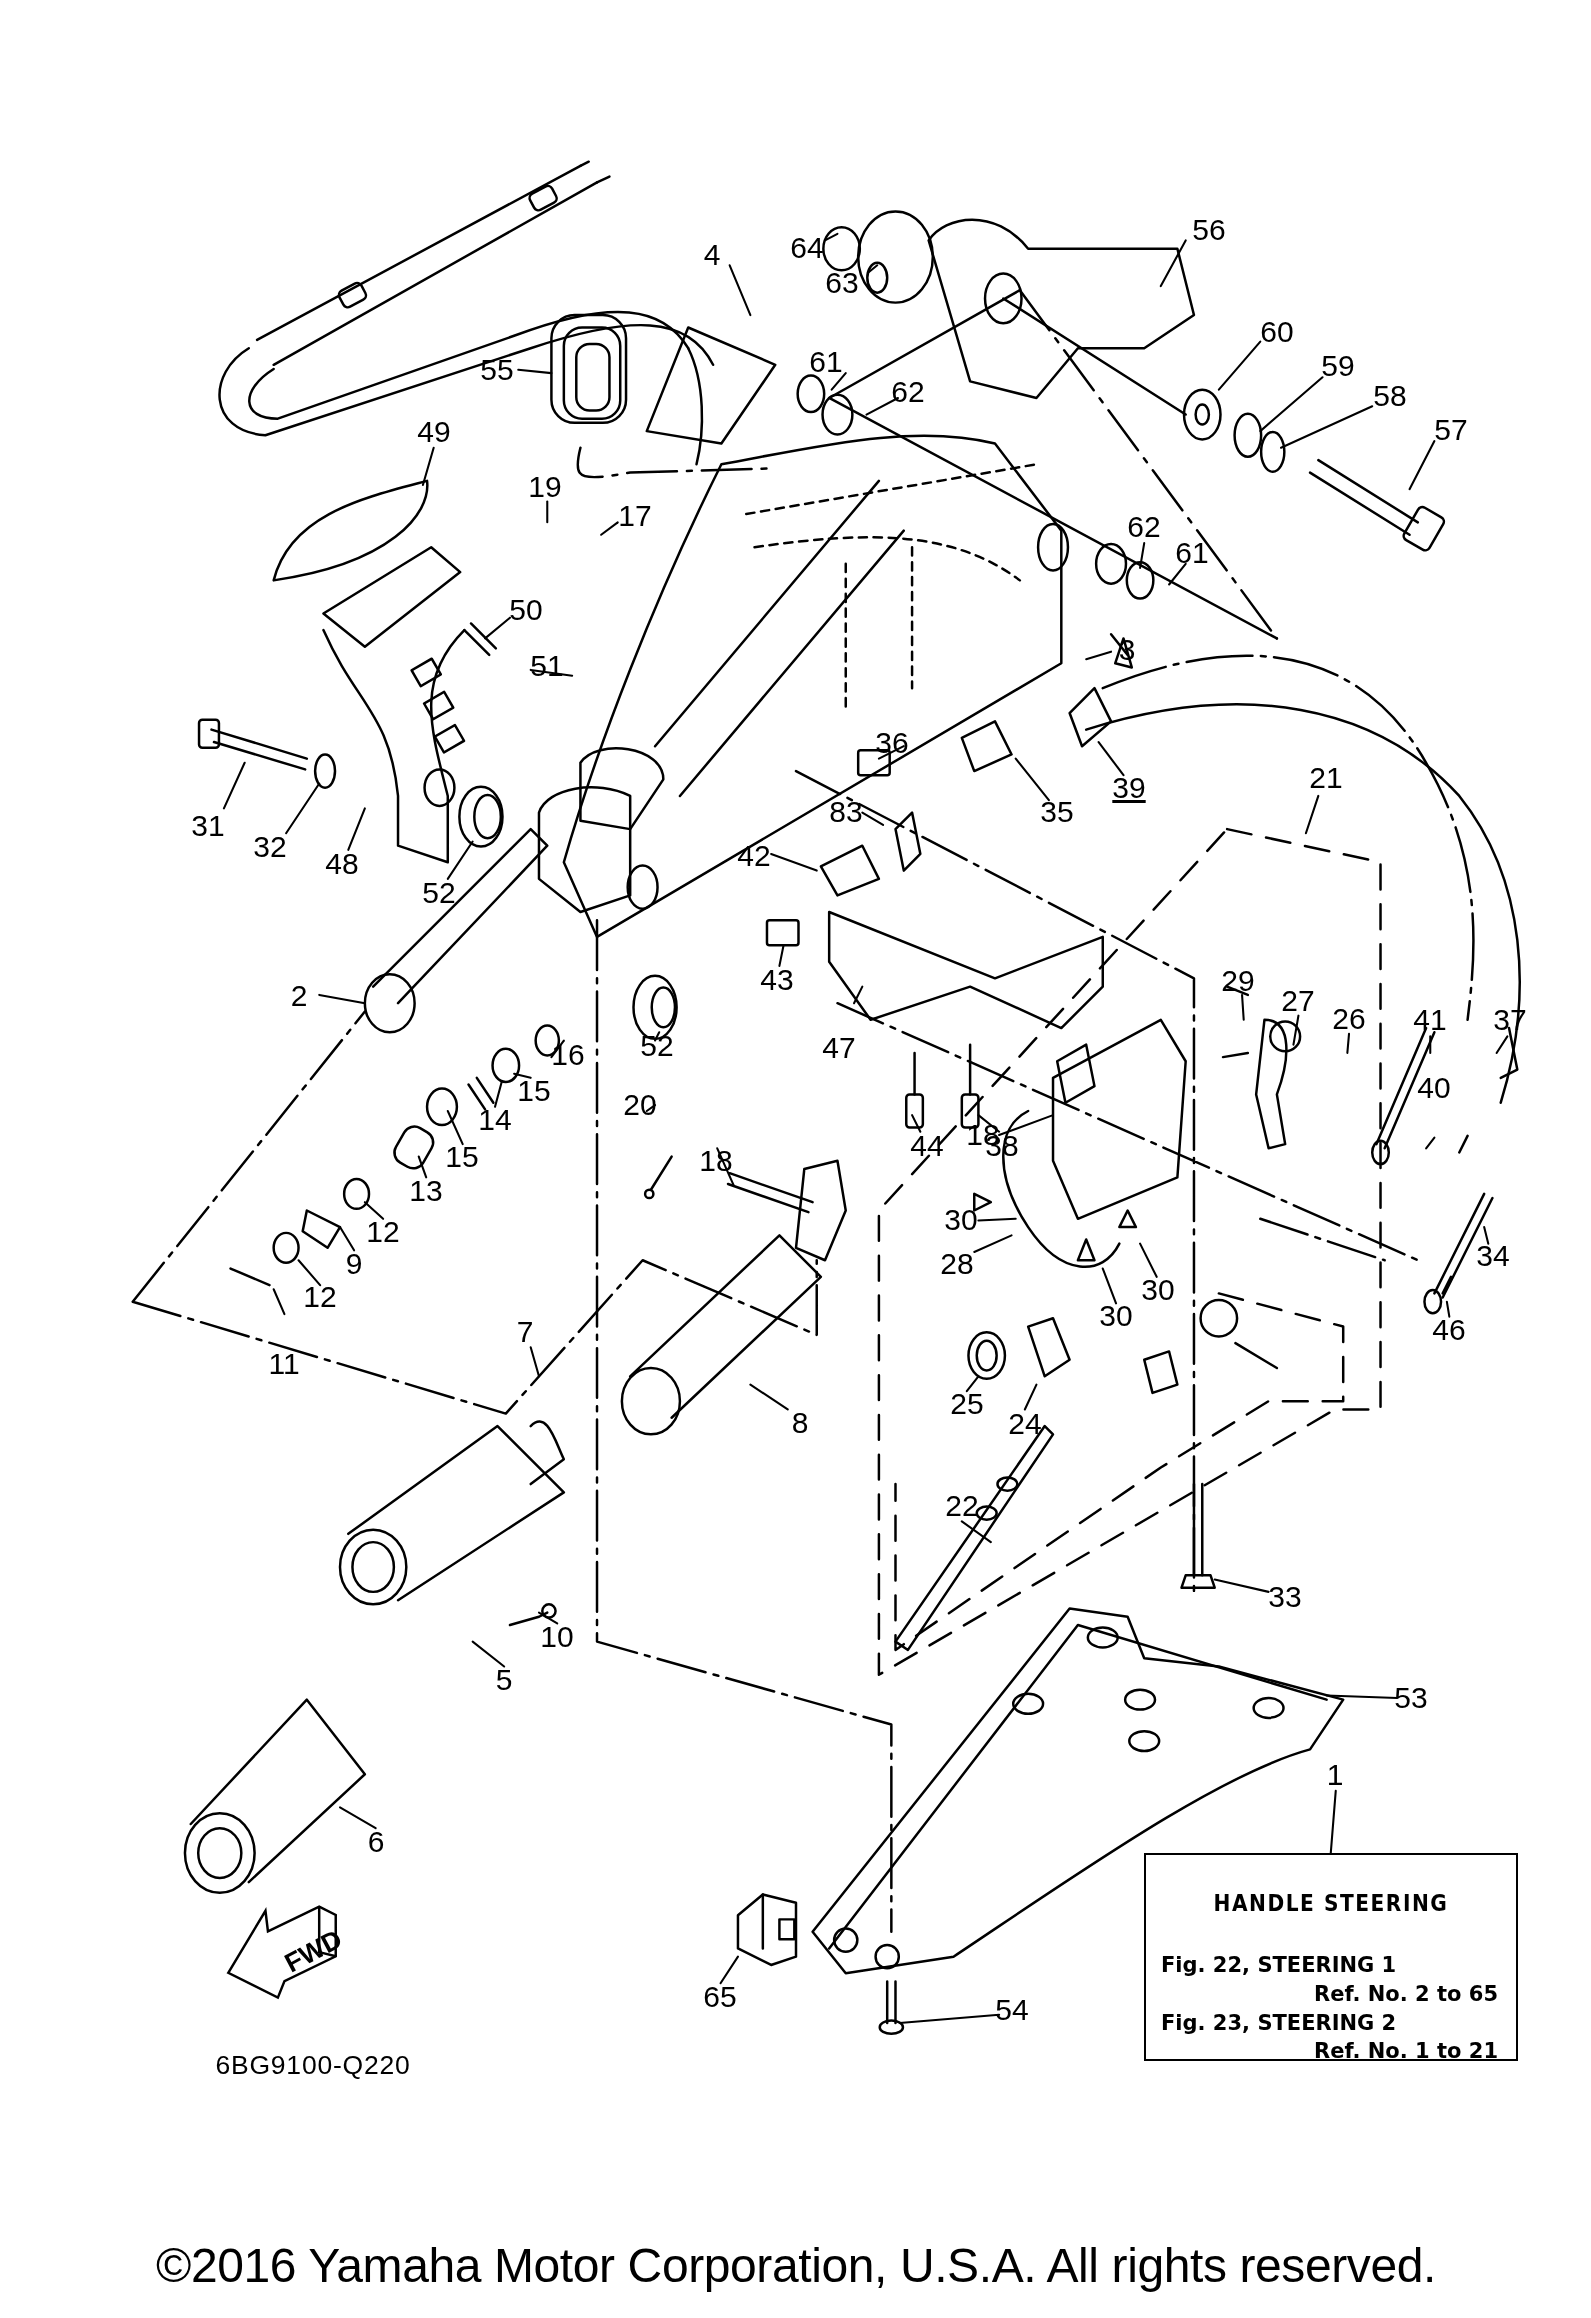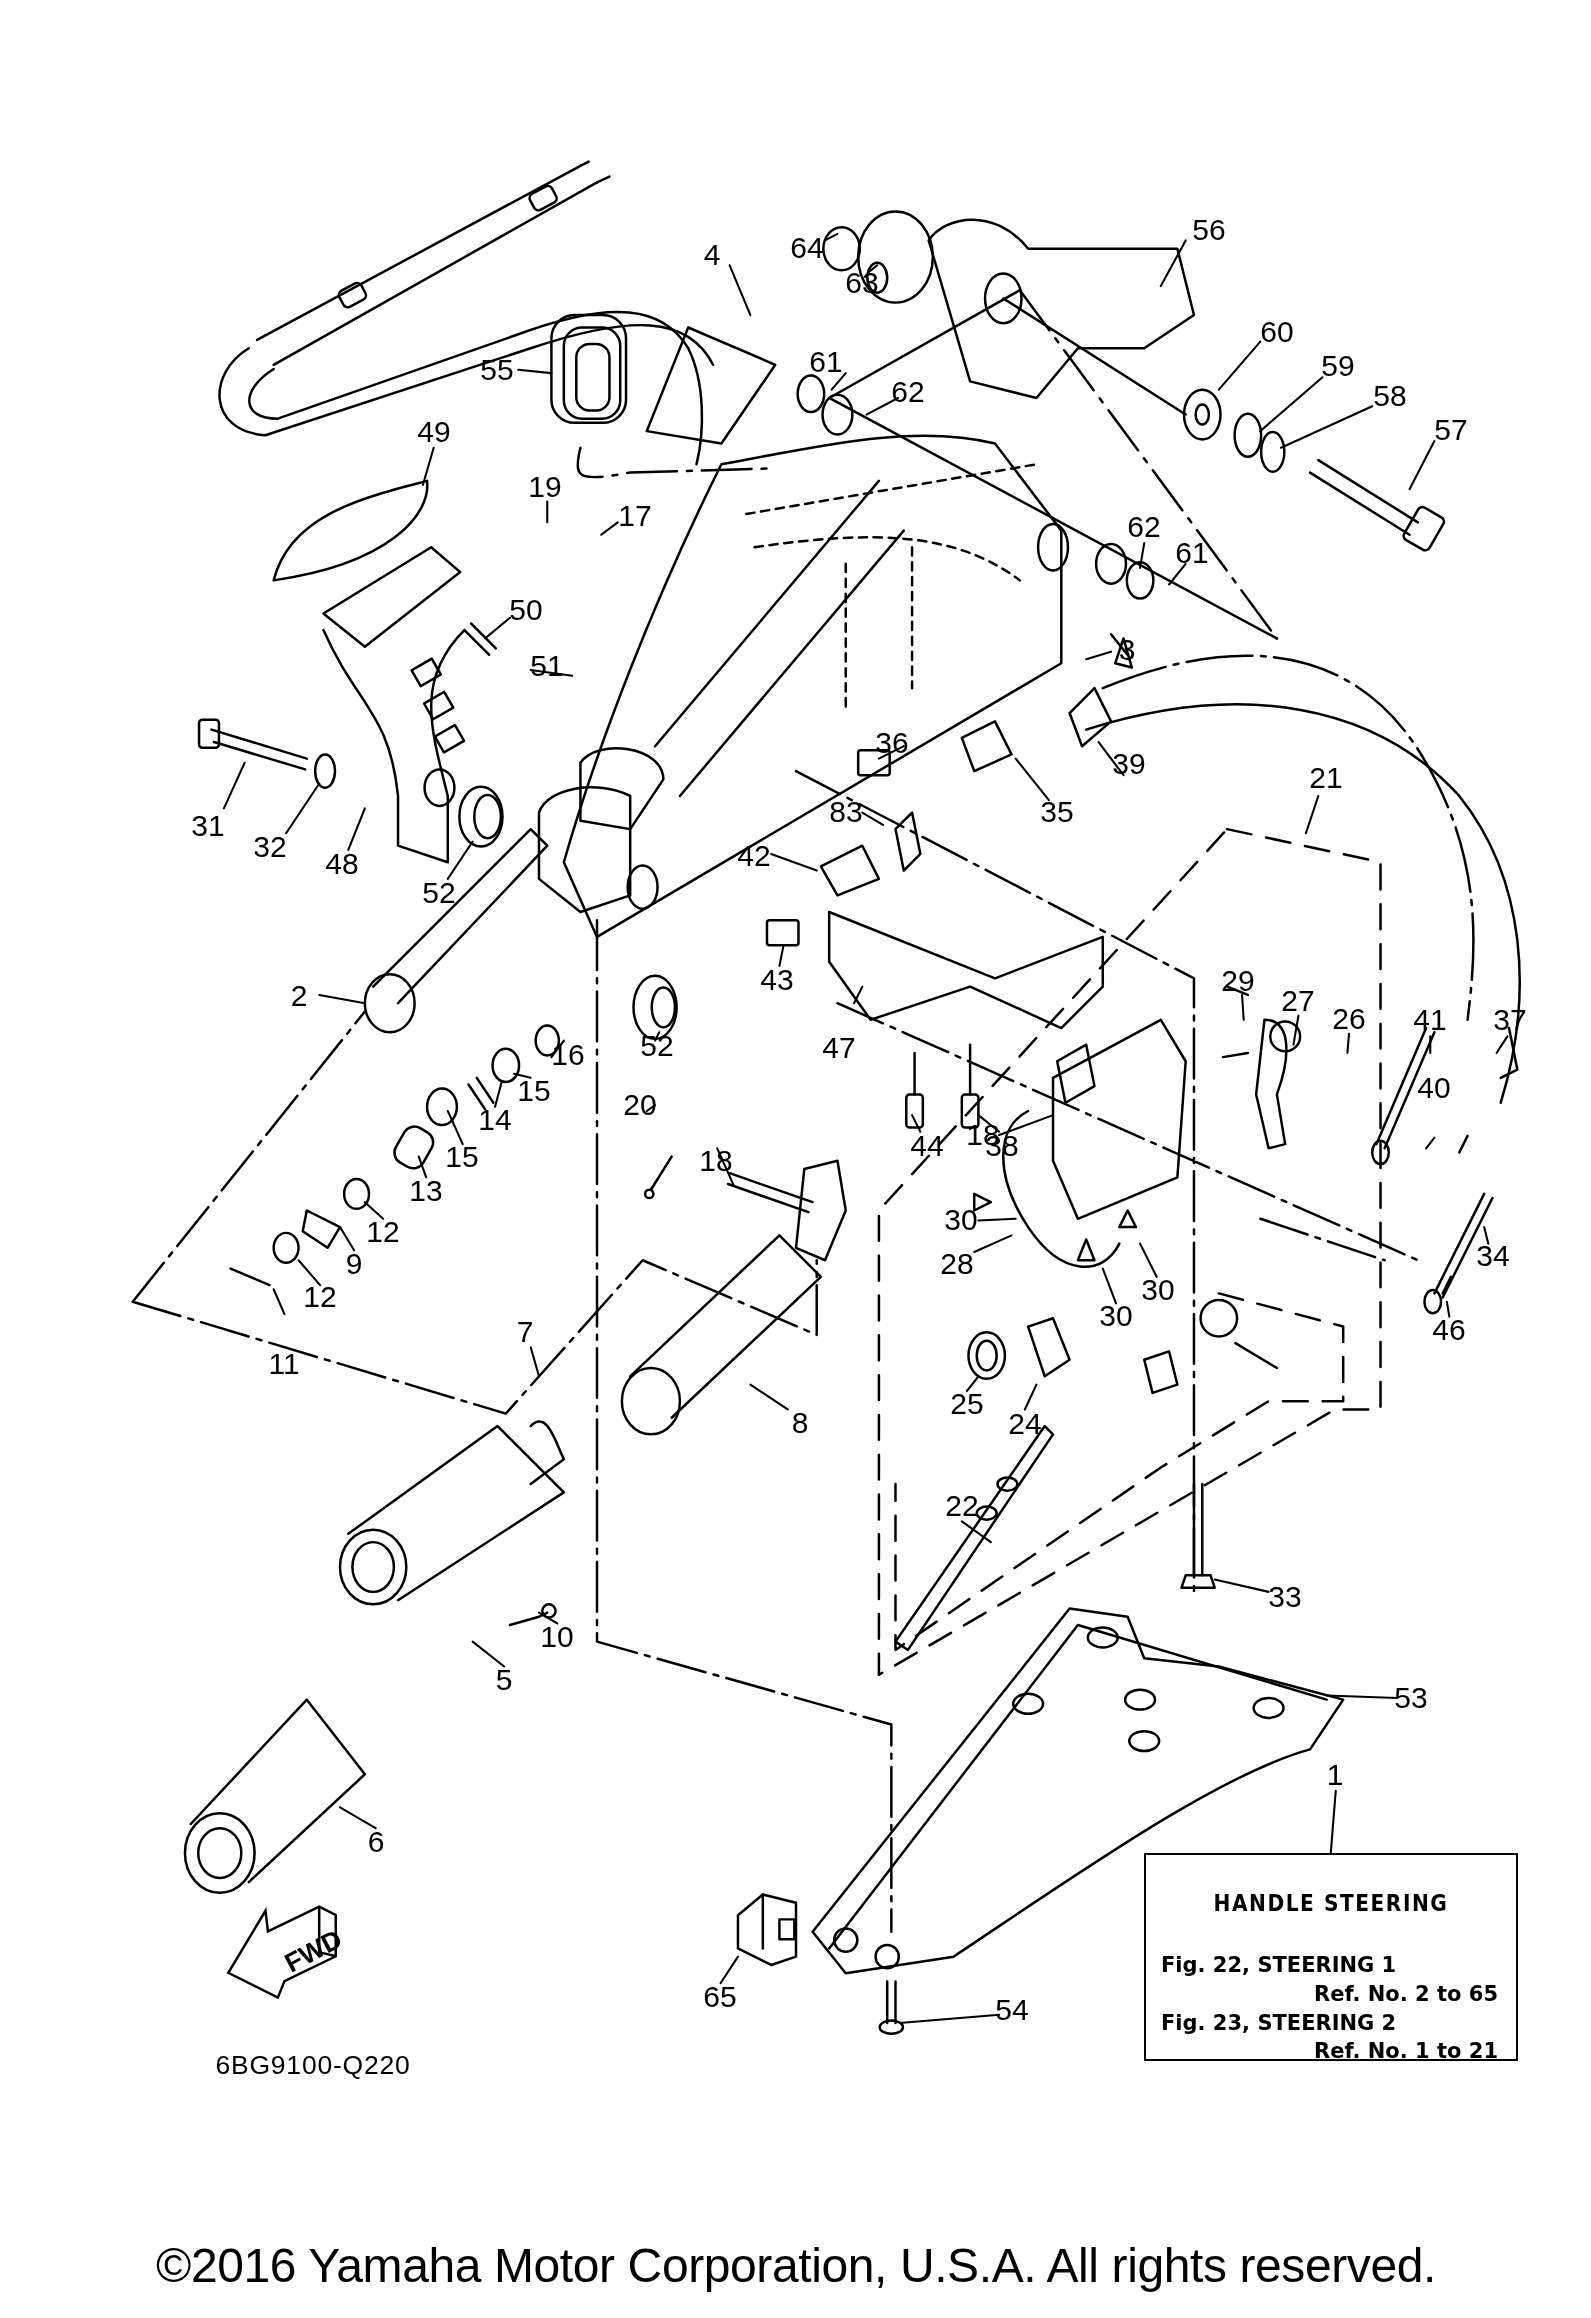--- a/index.html
+++ b/index.html
@@ -323,7 +323,7 @@
 
 <div id="callouts">
     <div class="callout" style="left: 807px; top: 248px;">64</div>
-    <div class="callout" style="left: 862px; top: 283px;">63</div>
+    <div class="callout" style="left: 842px; top: 283px;">63</div>
     <div class="callout" style="left: 712px; top: 255px;">4</div>
     <div class="callout" style="left: 1209px; top: 230px;">56</div>
     <div class="callout" style="left: 497px; top: 370px;">55</div>

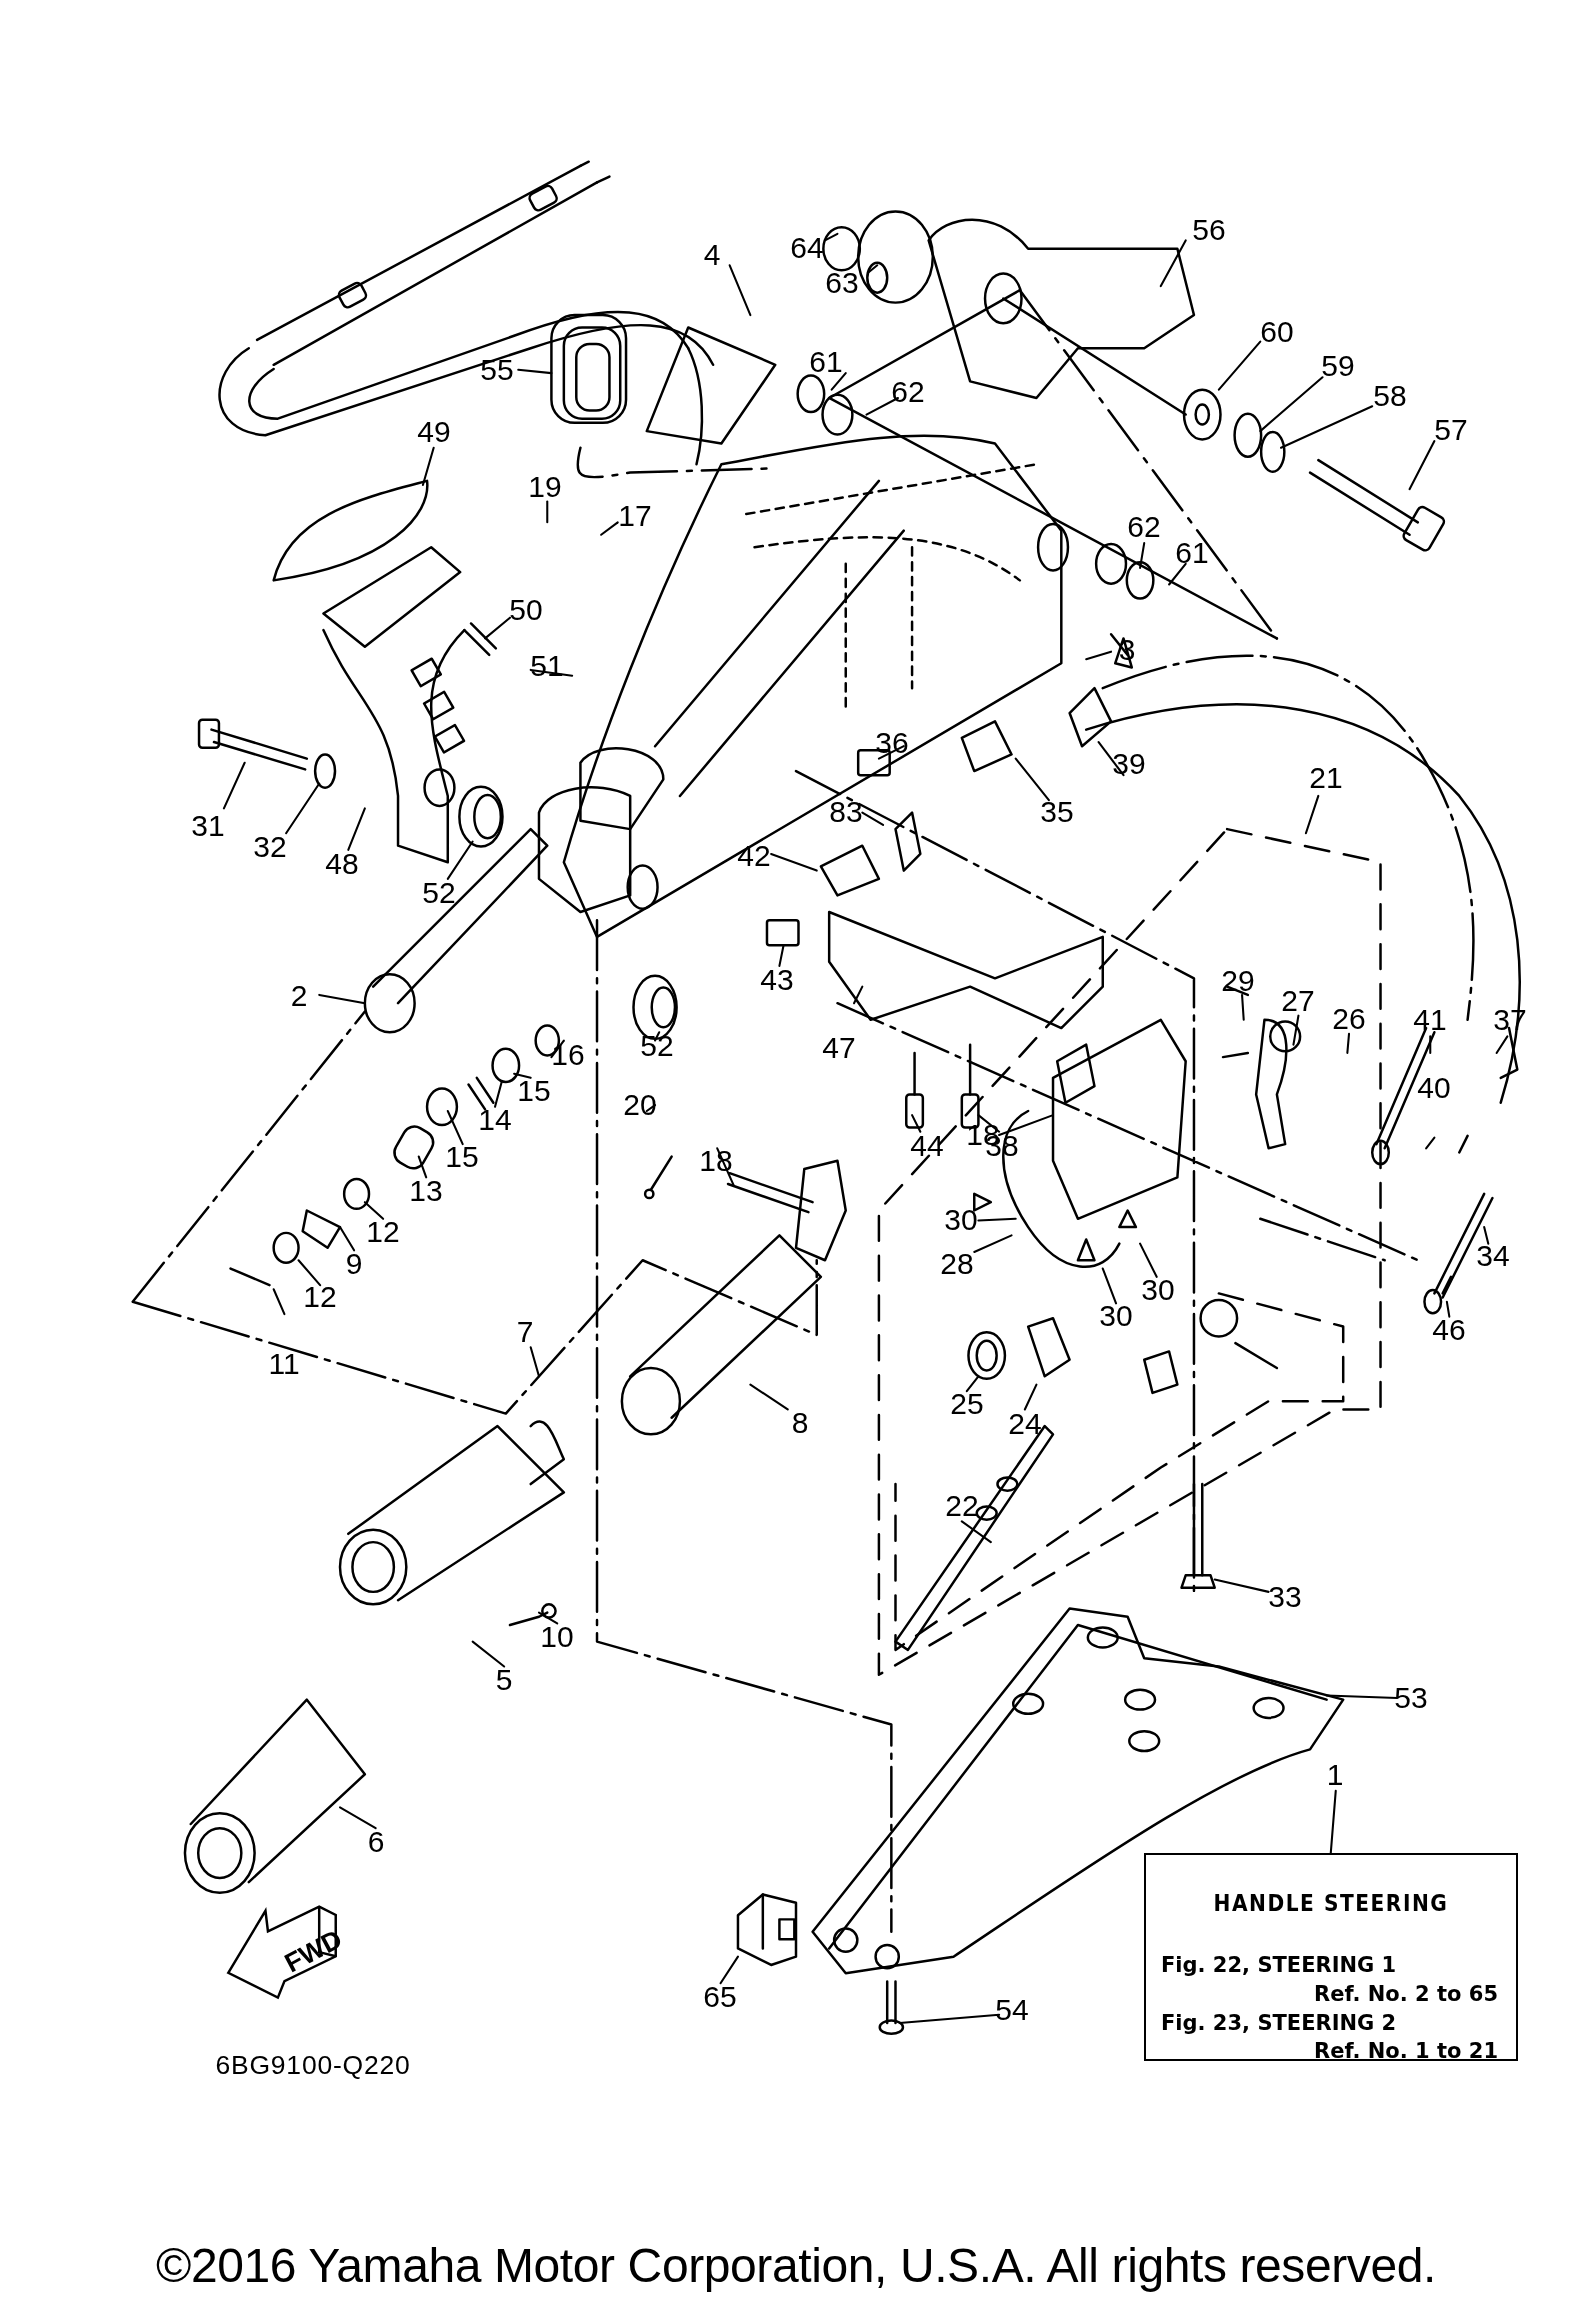--- a/index.html
+++ b/index.html
@@ -342,7 +342,7 @@
     <div class="callout" style="left: 1127px; top: 650px;">3</div>
     <div class="callout" style="left: 547px; top: 666px;">51</div>
     <div class="callout" style="left: 892px; top: 743px;">36</div>
-    <div class="callout" style="left: 1129px; top: 764px;">39</div>
+    <div class="callout" style="left: 1129px; top: 788px; text-decoration: underline;">39</div>
     <div class="callout" style="left: 1057px; top: 812px;">35</div>
     <div class="callout" style="left: 1326px; top: 778px;">21</div>
     <div class="callout" style="left: 208px; top: 826px;">31</div>

